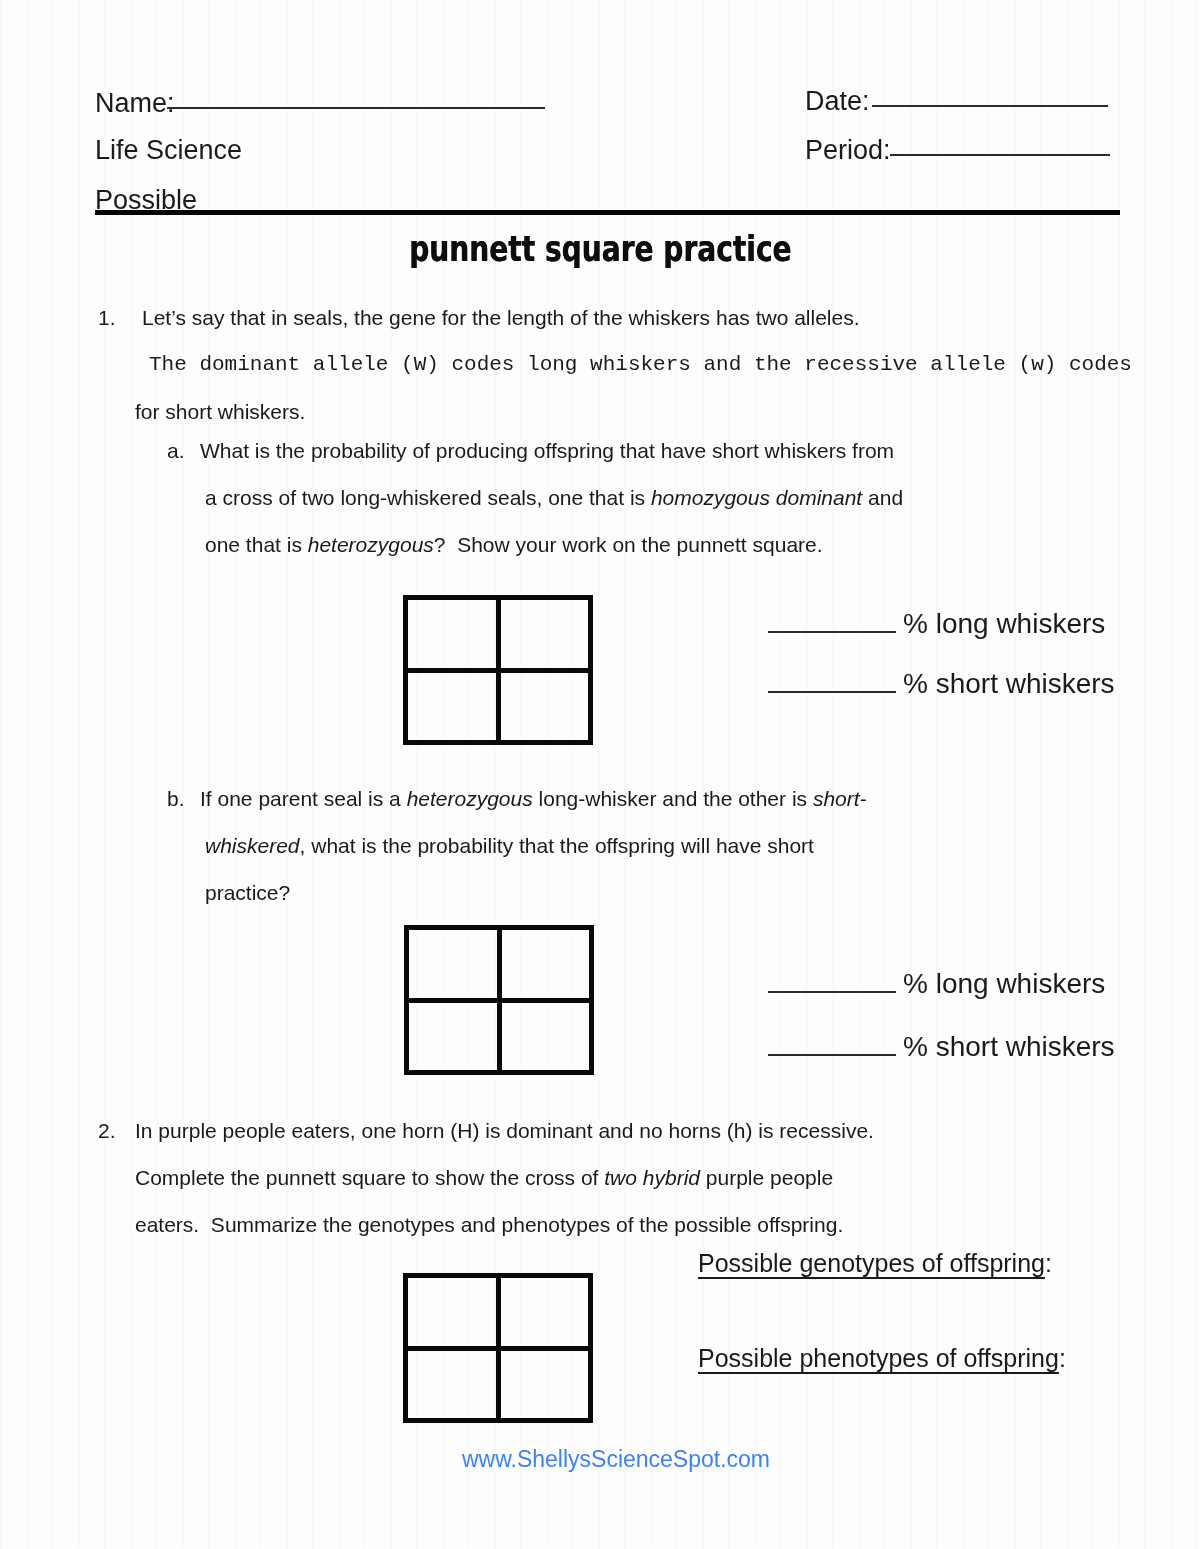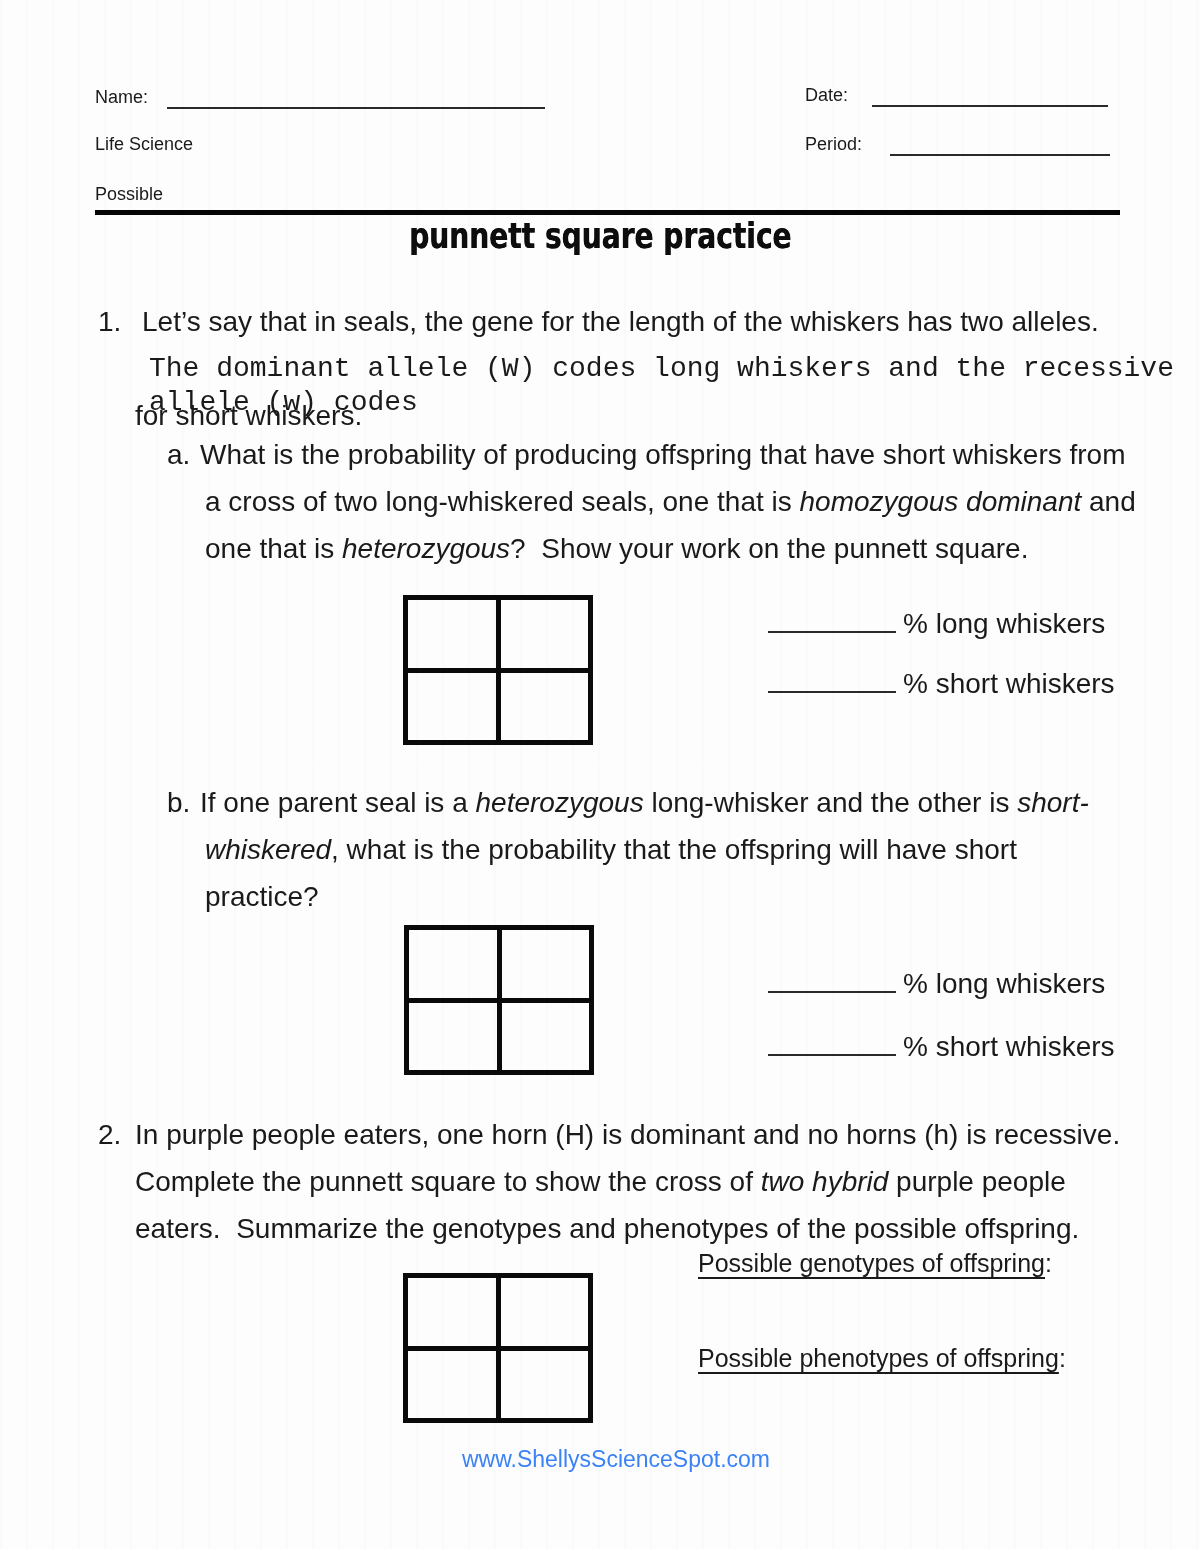--- a/index.html
+++ b/index.html
@@ -20,7 +20,7 @@
   .m37{width:37px;}
   .m33{width:33px;}
   .emu{font-style:italic;text-decoration-thickness:2px;text-underline-offset:4px;}
-  .hlabel{position:absolute;font-size:18px;line-height:1.2;text-align:center;}
+  .hlabel{position:absolute;font-size:27px;line-height:1.2;text-align:center;}
   .blank{position:absolute;border-bottom:2px solid #2a2a2a;height:20px;}
   .rule{position:absolute;background:#050505;}
   .title{position:absolute;left:0;top:215px;width:1200px;text-align:center;}

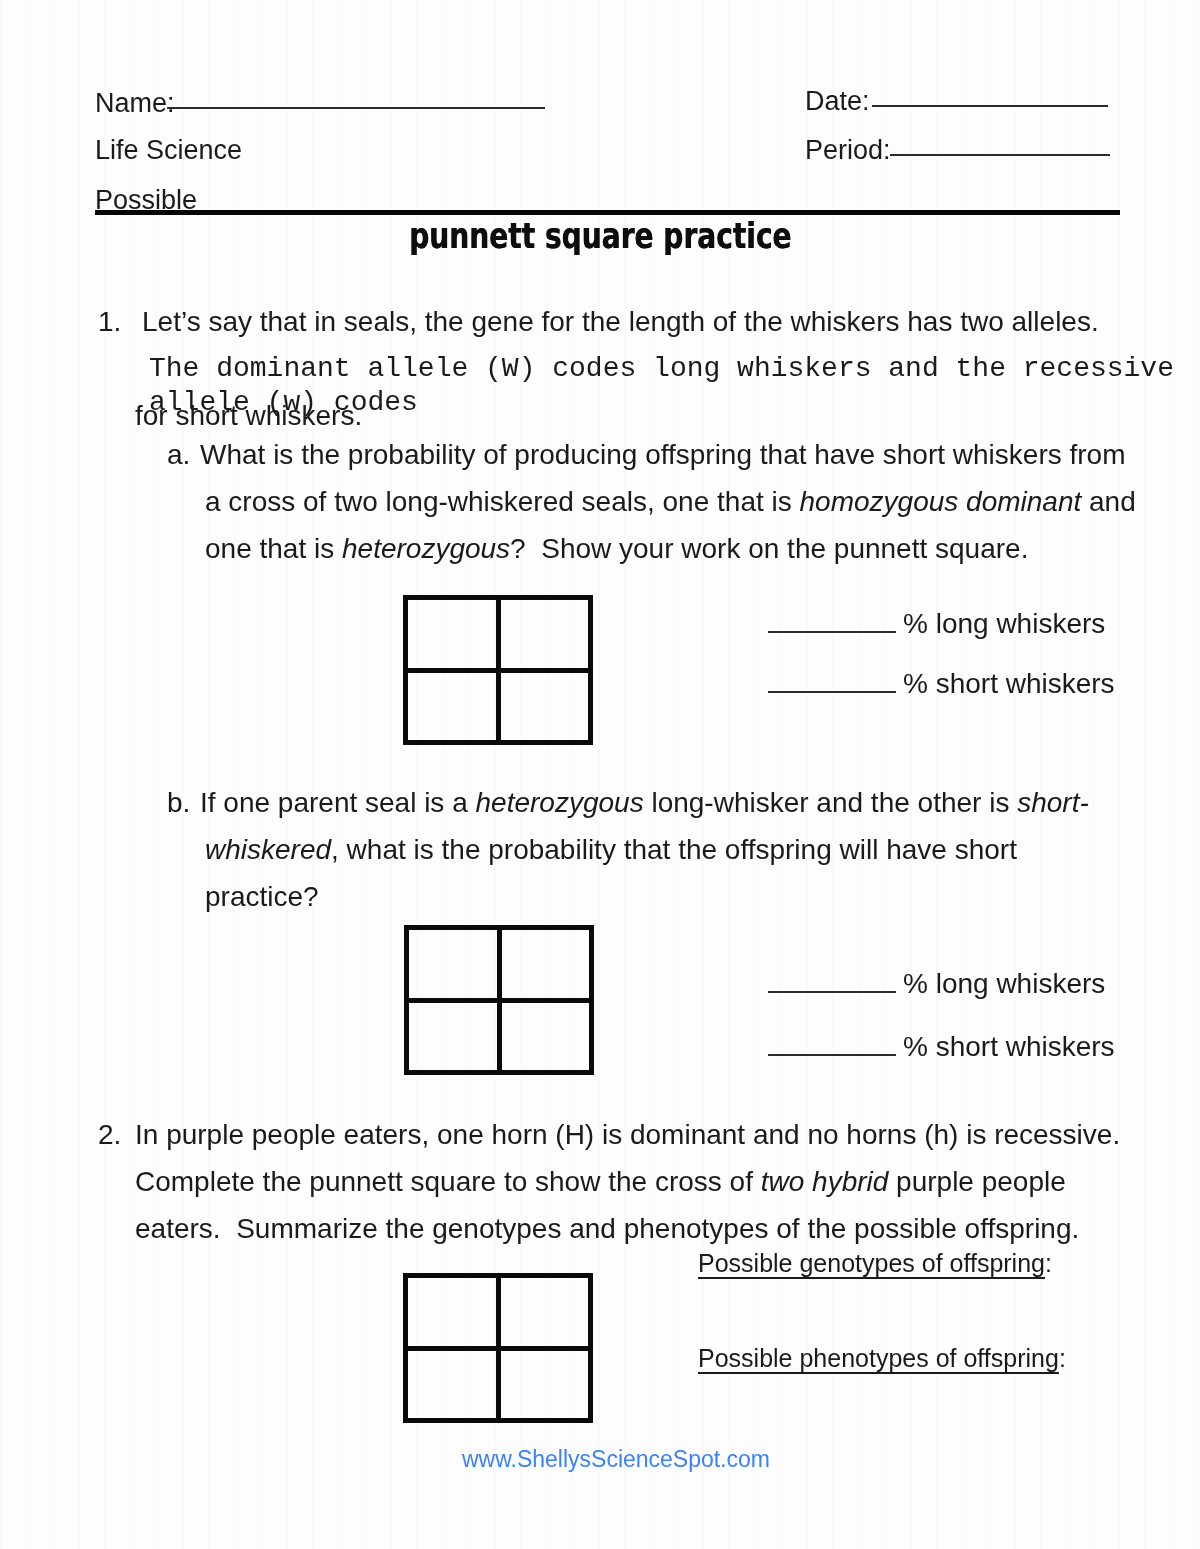--- a/index.html
+++ b/index.html
@@ -23,7 +23,7 @@
   .hlabel{position:absolute;font-size:27px;line-height:1.2;text-align:center;}
   .blank{position:absolute;border-bottom:2px solid #2a2a2a;height:20px;}
   .rule{position:absolute;background:#050505;}
-  .title{position:absolute;left:0;top:215px;width:1200px;text-align:center;}
+  .title{position:absolute;left:0;top:228px;width:1200px;text-align:center;}
   .title-inner{
     display:inline-block;font-family:"DejaVu Sans","Liberation Sans",sans-serif;
     font-weight:800;font-size:36px;letter-spacing:0px;color:#0d0d0d;

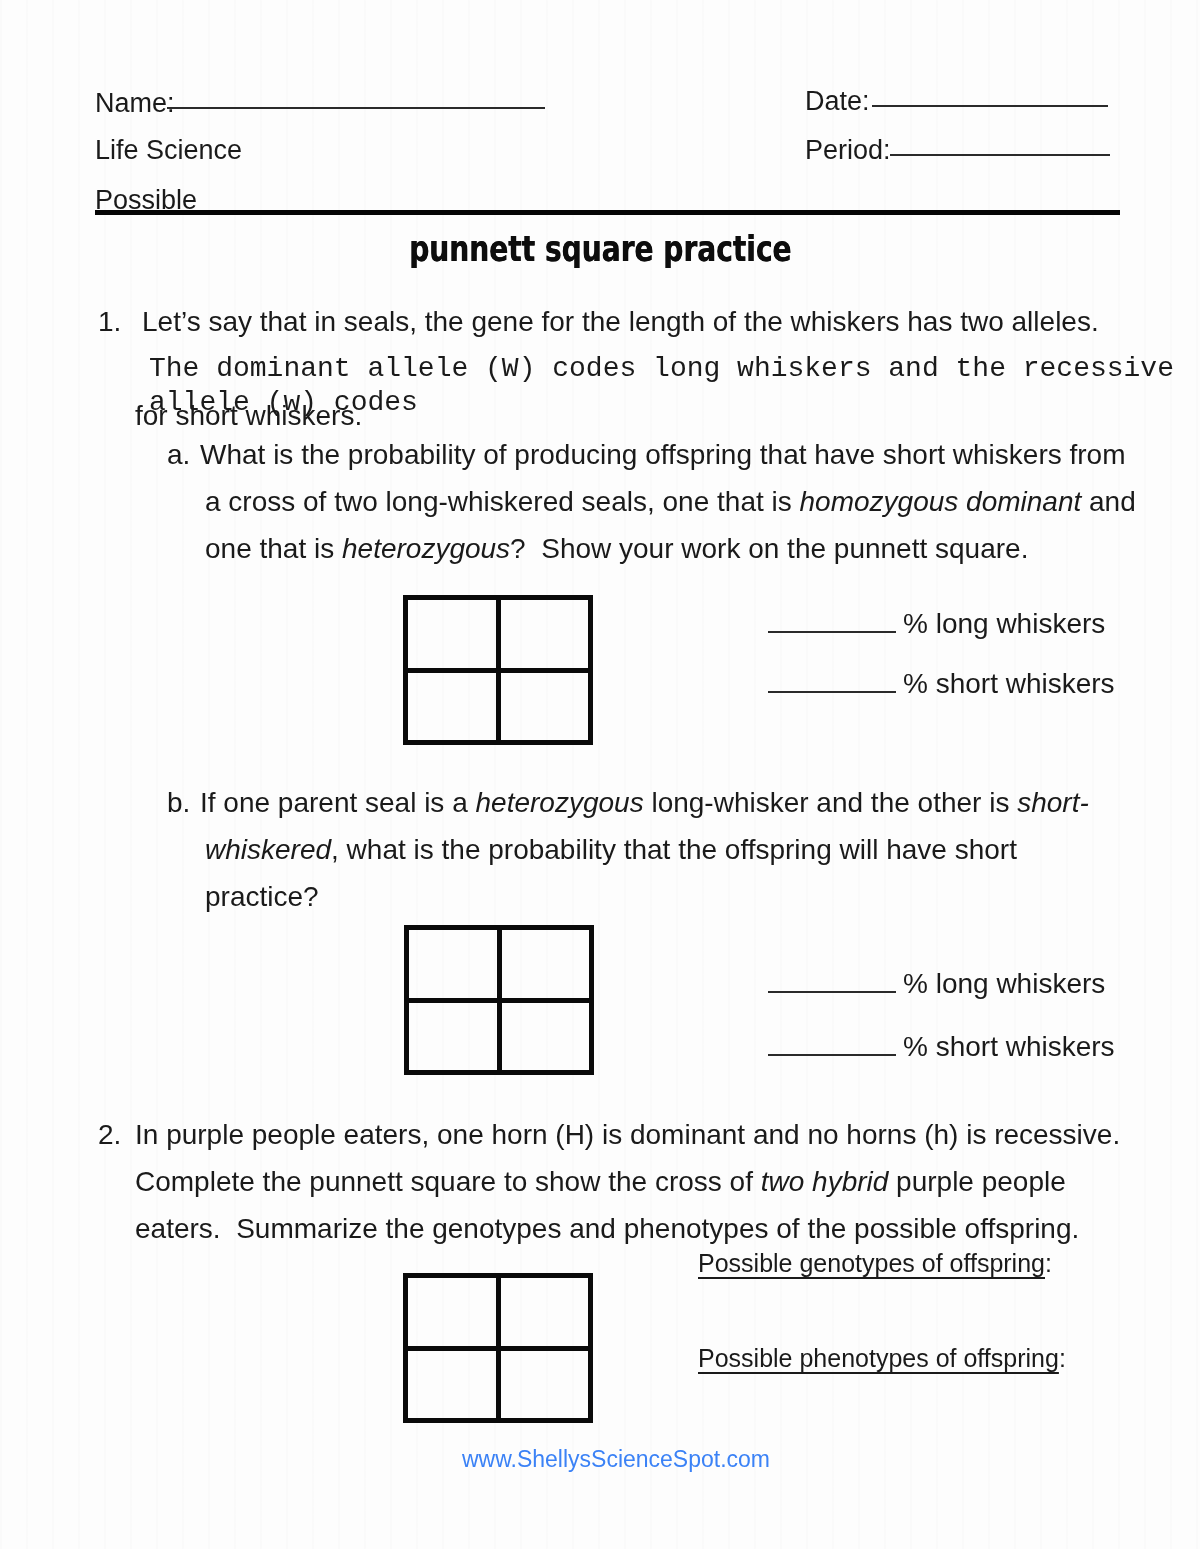--- a/index.html
+++ b/index.html
@@ -14,7 +14,7 @@
     color:#1a1a1a;
     overflow:hidden;
   }
-  .line{position:absolute;font-size:28px;line-height:1.2;white-space:pre-wrap;}
+  .line{position:absolute;font-size:21px;line-height:1.2;white-space:pre-wrap;}
   .marker{display:inline-block;}
   .m44{width:44px;}
   .m37{width:37px;}

